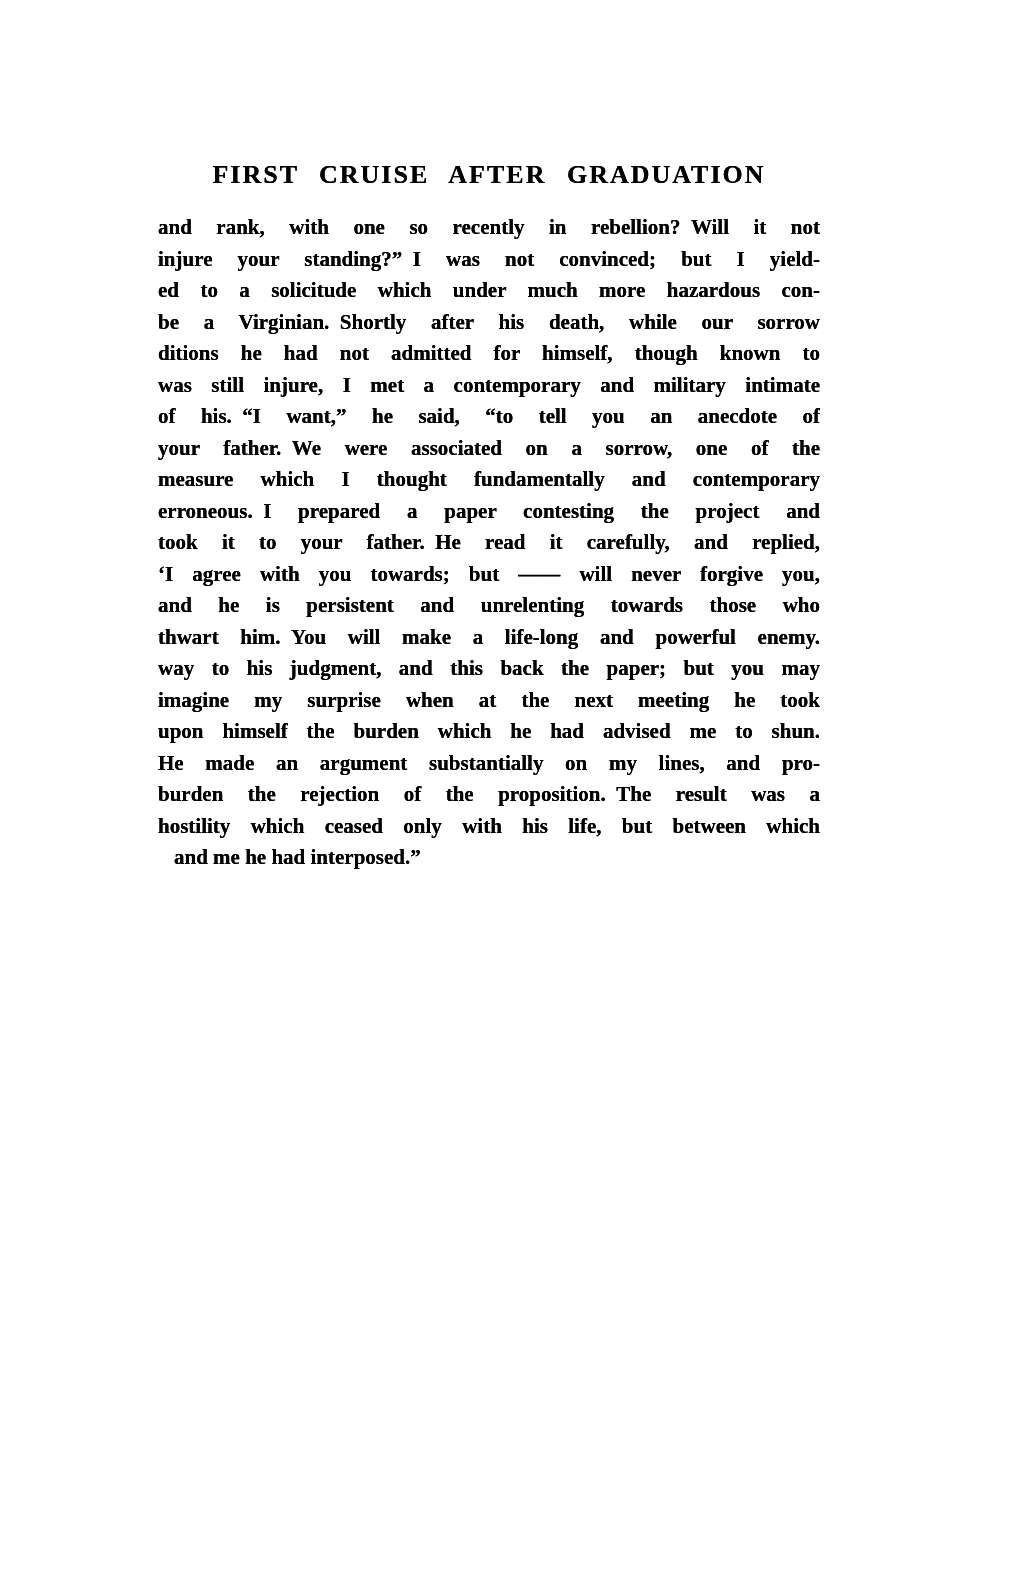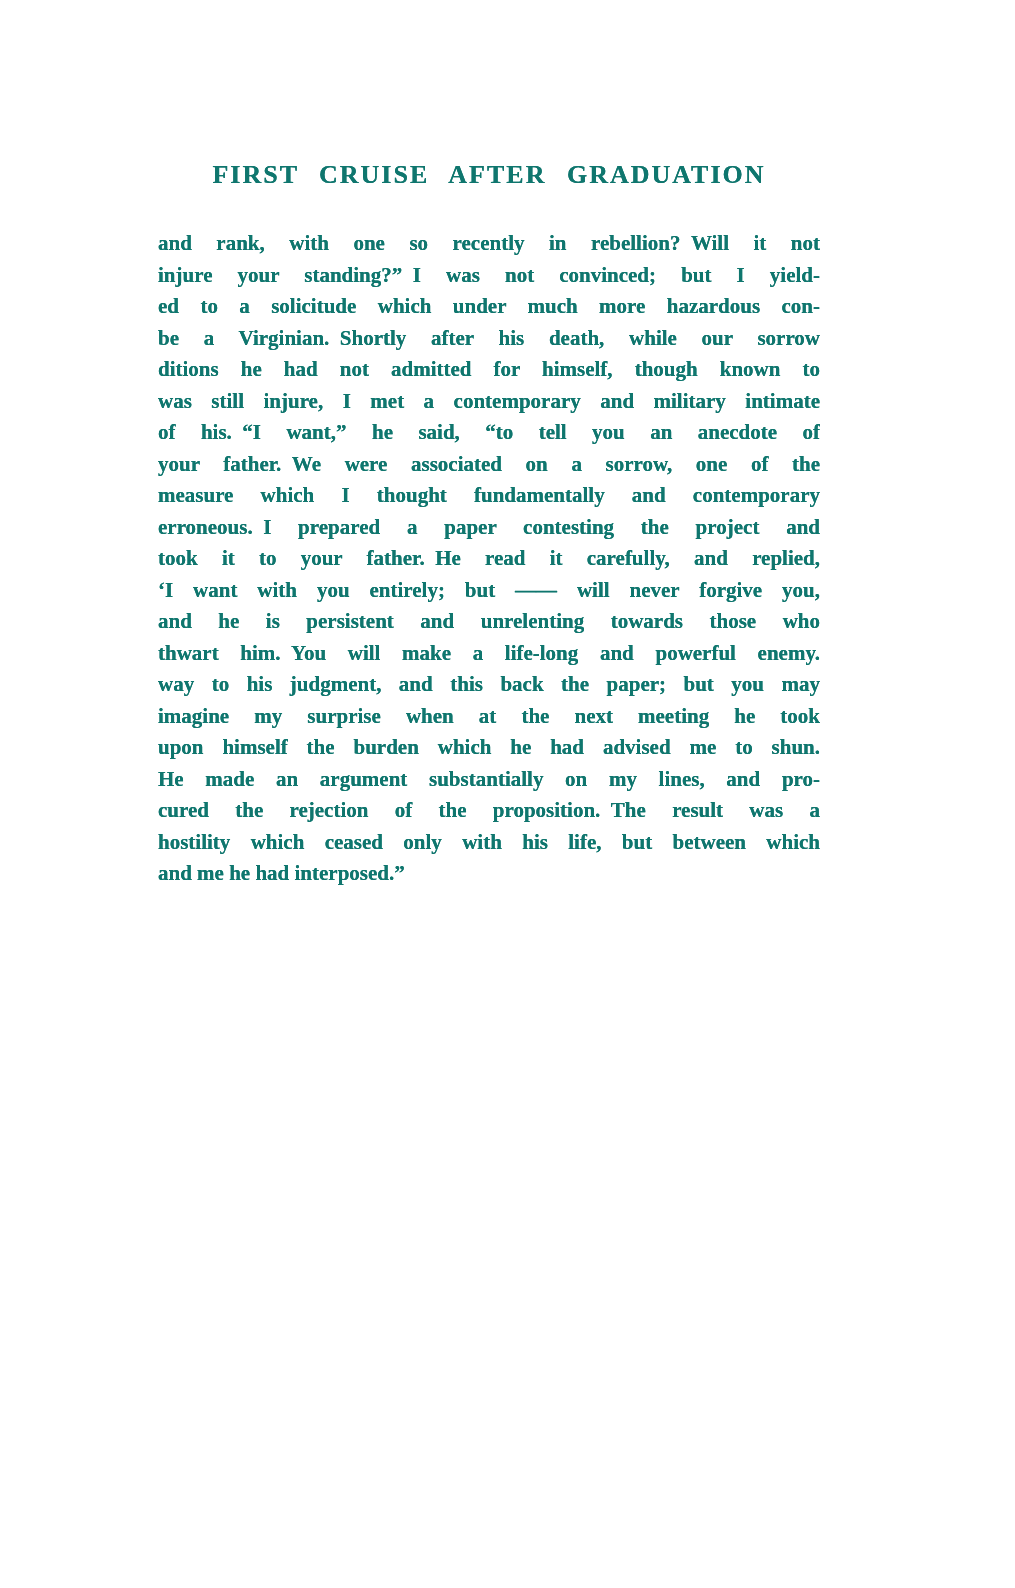--- a/index.html
+++ b/index.html
@@ -14,7 +14,7 @@
     background: #ffffff;
     overflow: hidden;
     font-family: "Liberation Serif", "DejaVu Serif", serif;
-    color: #0f766e;
+    color: #000000;
   }
   .running-head {
     position: absolute;

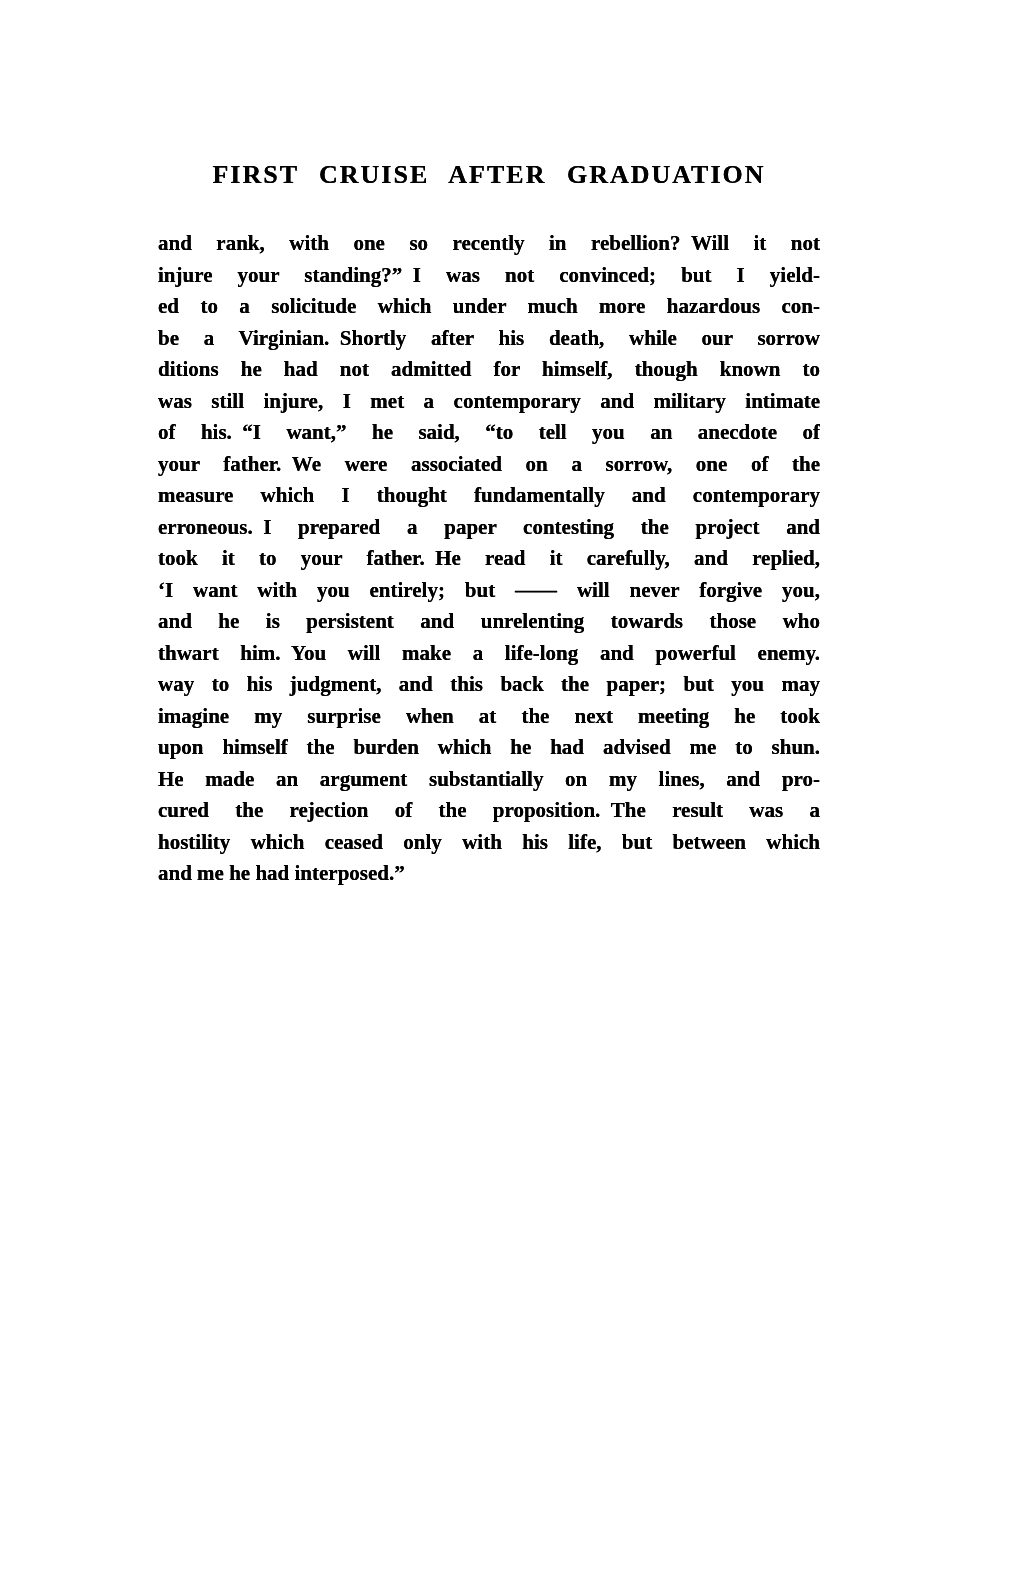--- a/index.html
+++ b/index.html
@@ -32,7 +32,7 @@
   }
   .text-block {
     position: absolute;
-    top: 228px;
+    top: 212px;
     left: 158px;
     width: 662px;
     font-size: 21px;

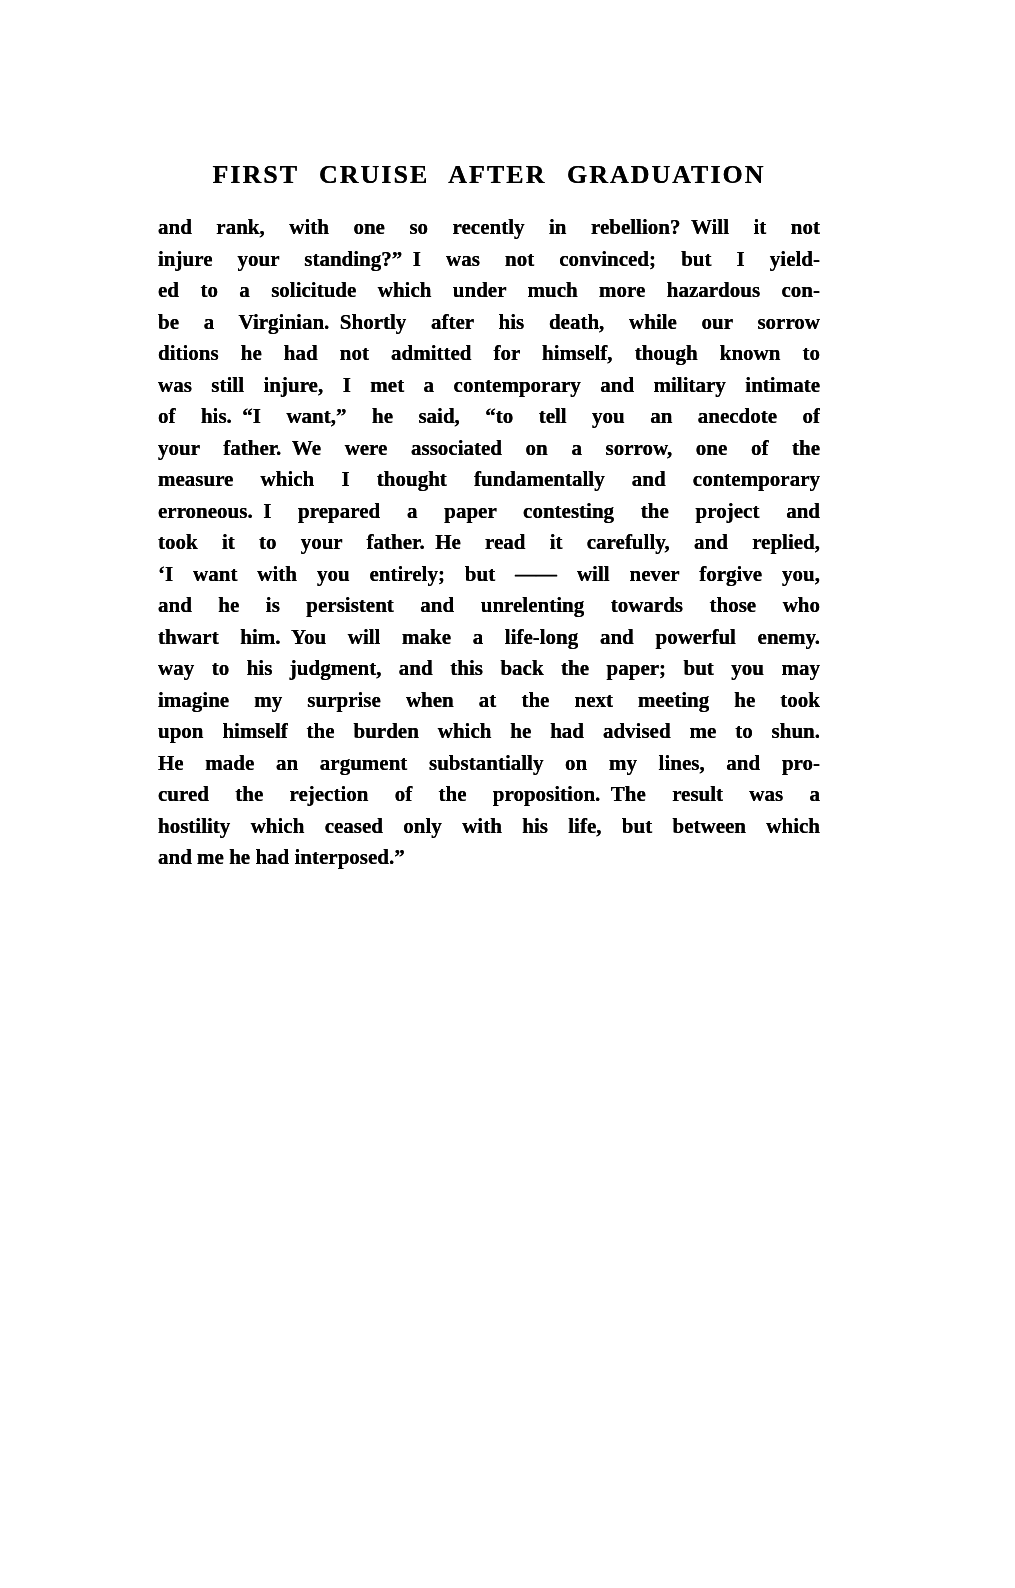--- a/index.html
+++ b/index.html
@@ -73,7 +73,7 @@
     <span class="text-line">measure which I thought fundamentally and contemporary</span>
     <span class="text-line">erroneous. I prepared a paper contesting the project and</span>
     <span class="text-line">took it to your father. He read it carefully, and replied,</span>
-    <span class="text-line">‘I want with you entirely; but —— will never forgive you,</span>
+    <span class="text-line">‘I agree with you towards; but —— will never forgive you,</span>
     <span class="text-line">and he is persistent and unrelenting towards those who</span>
     <span class="text-line">thwart him. You will make a life-long and powerful enemy.</span>
     <span class="text-line">way to his judgment, and this back the paper; but you may</span>

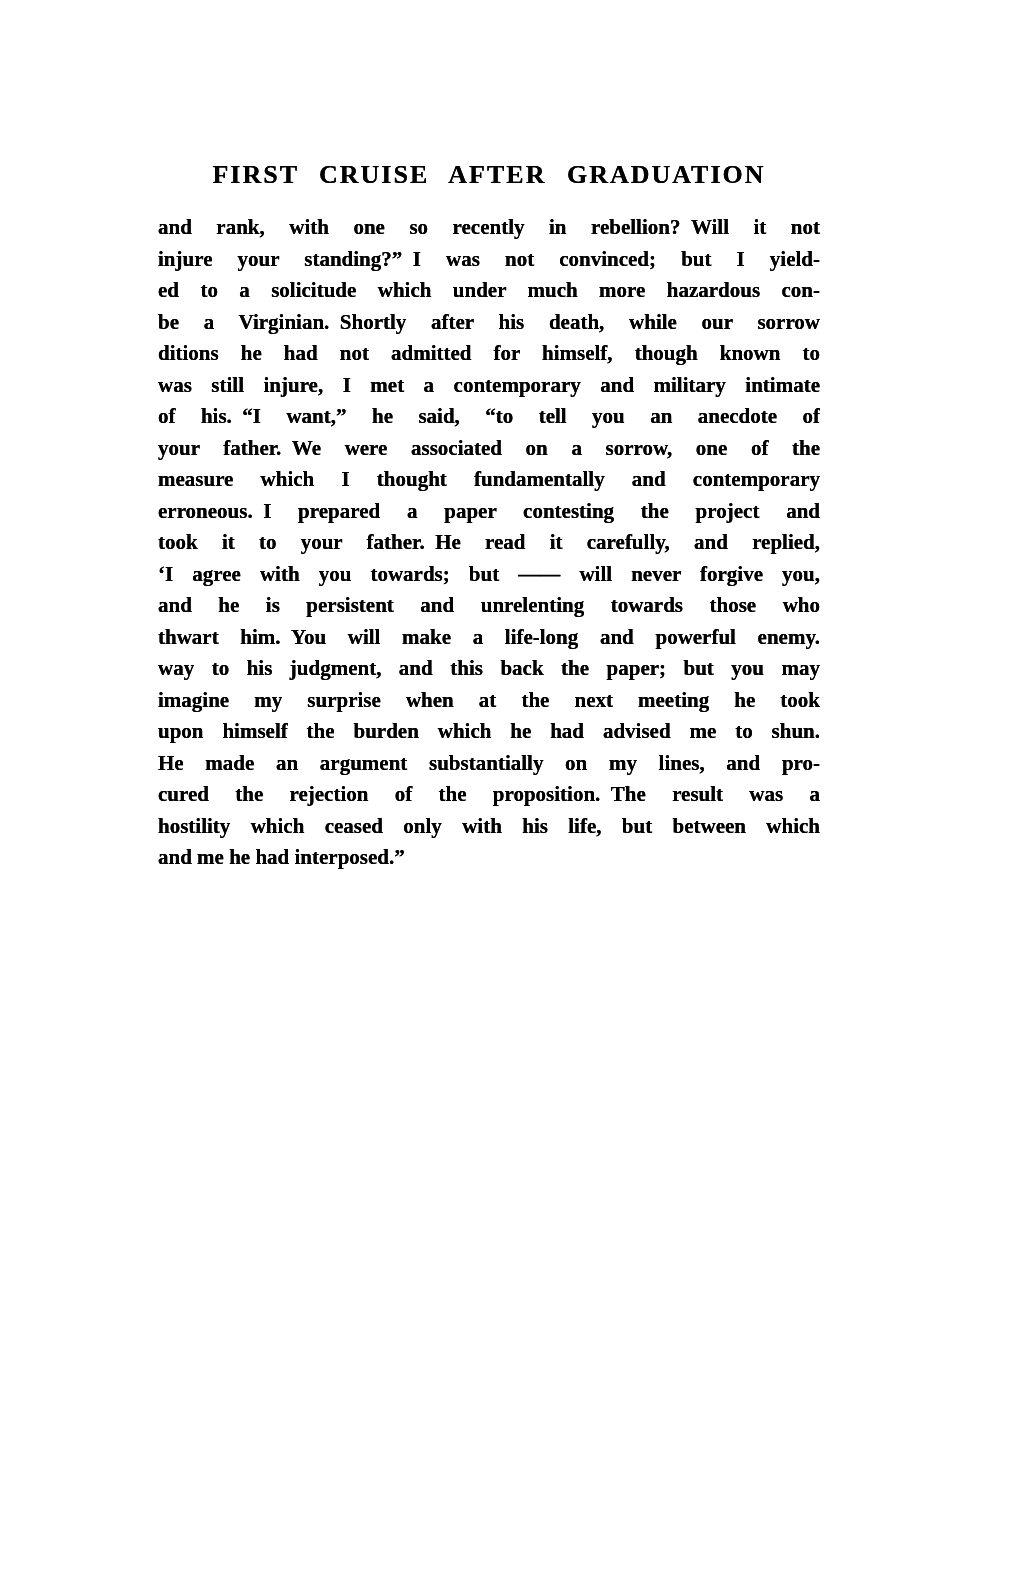--- a/index.html
+++ b/index.html
@@ -80,7 +80,7 @@
     <span class="text-line">imagine my surprise when at the next meeting he took</span>
     <span class="text-line">upon himself the burden which he had advised me to shun.</span>
     <span class="text-line">He made an argument substantially on my lines, and pro-</span>
-    <span class="text-line">cured the rejection of the proposition. The result was a</span>
+    <span class="text-line">burden the rejection of the proposition. The result was a</span>
     <span class="text-line">hostility which ceased only with his life, but between which</span>
     <span class="text-line last">and me he had interposed.”</span>
   </div>

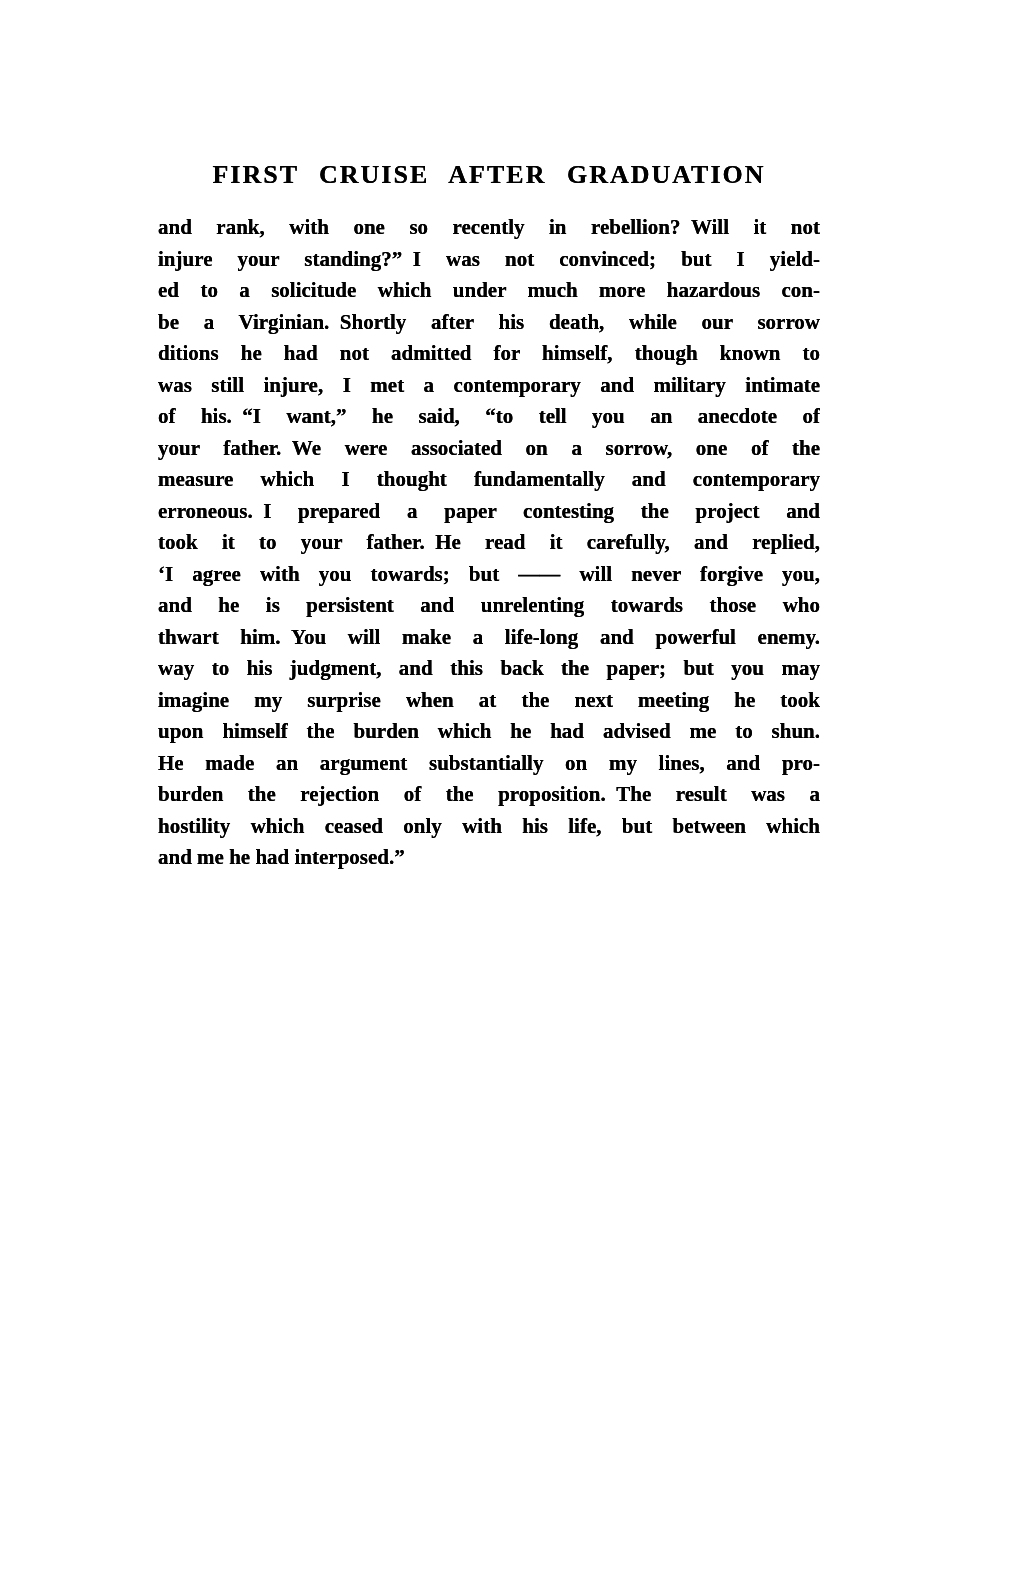--- a/index.html
+++ b/index.html
@@ -52,6 +52,7 @@
   .text-line.last {
     text-align: right;
     text-align-last: left;
+    margin-left: 16px;
   }
 </style>
 </head>

